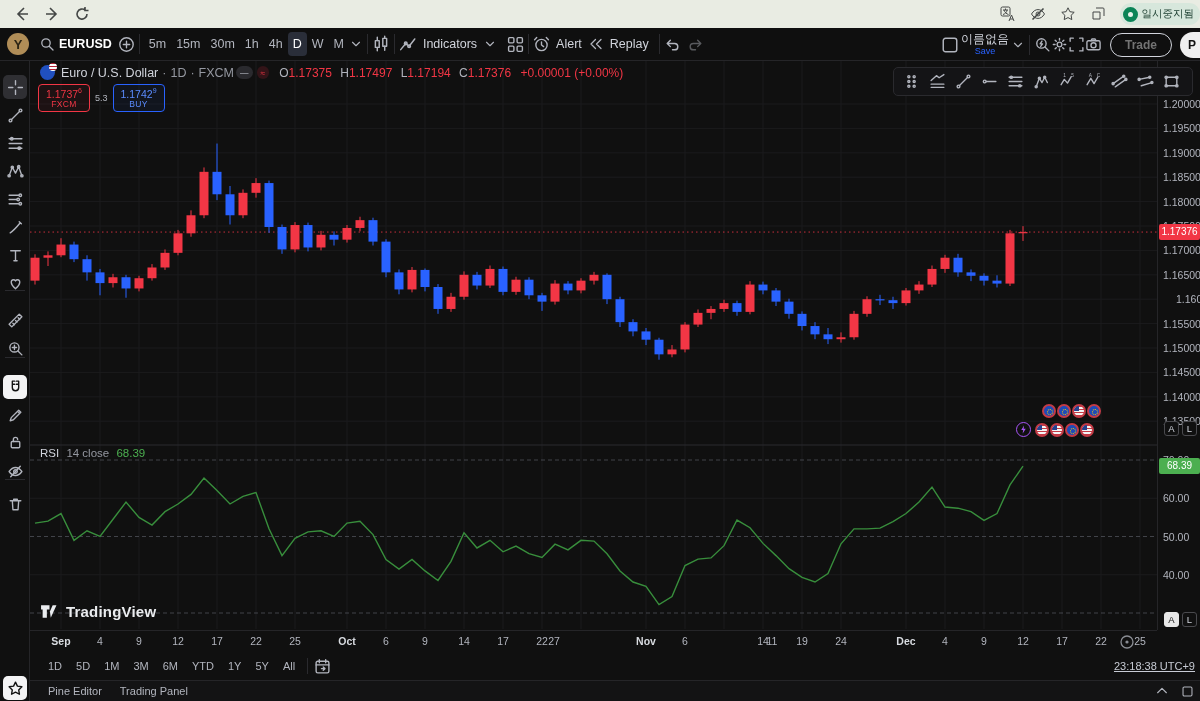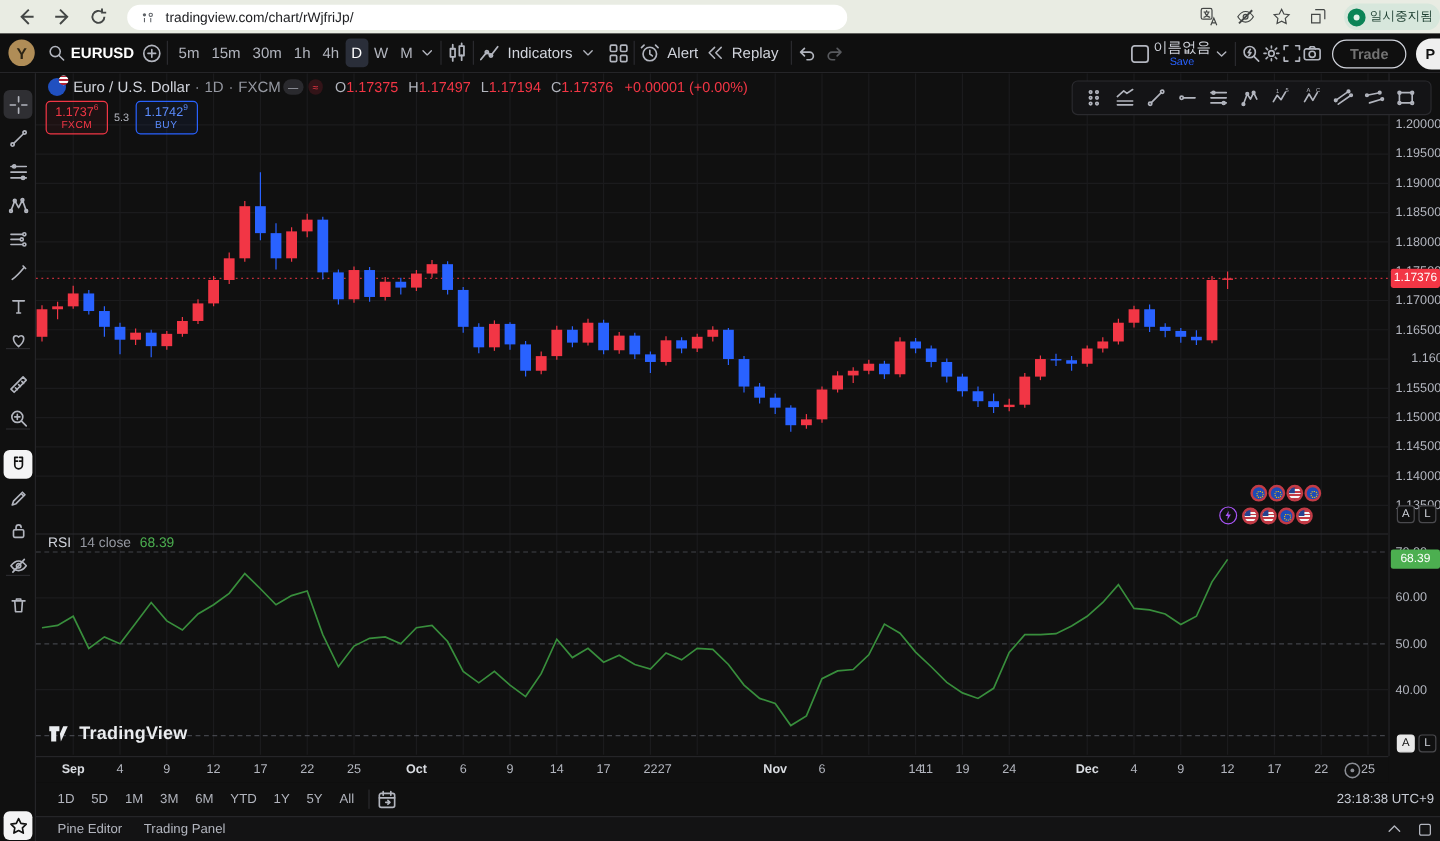--- a/index.html
+++ b/index.html
@@ -115,14 +115,6 @@
   <svg class="b-ic" viewBox="0 0 16 16">
         <path d="M13 8 a5 5 0 1 1 -1.7-3.7 M11 1 v3.5 h3.5" stroke="#444746" fill="none" stroke-width="1.6"></path>
       </svg>
-  <div class="addr">
-    <svg width="14" height="14" viewBox="0 0 16 16">
-          <circle cx="5" cy="5" r="1.6" fill="#5f6368"></circle>
-          <circle cx="11" cy="5" r="1.6" fill="none" stroke="#5f6368"></circle>
-          <path d="M5 8 v4 M11 8 v4" stroke="#5f6368" fill="none"></path>
-        </svg>
-    <span class="url">tradingview.com/chart/rWjfriJp/</span>
-  </div>
   <div class="b-right">
     <svg class="b-ic" viewBox="0 0 16 16">
           <rect x="1" y="1" width="9" height="9" rx="1.5" stroke="#444746" fill="none"></rect>

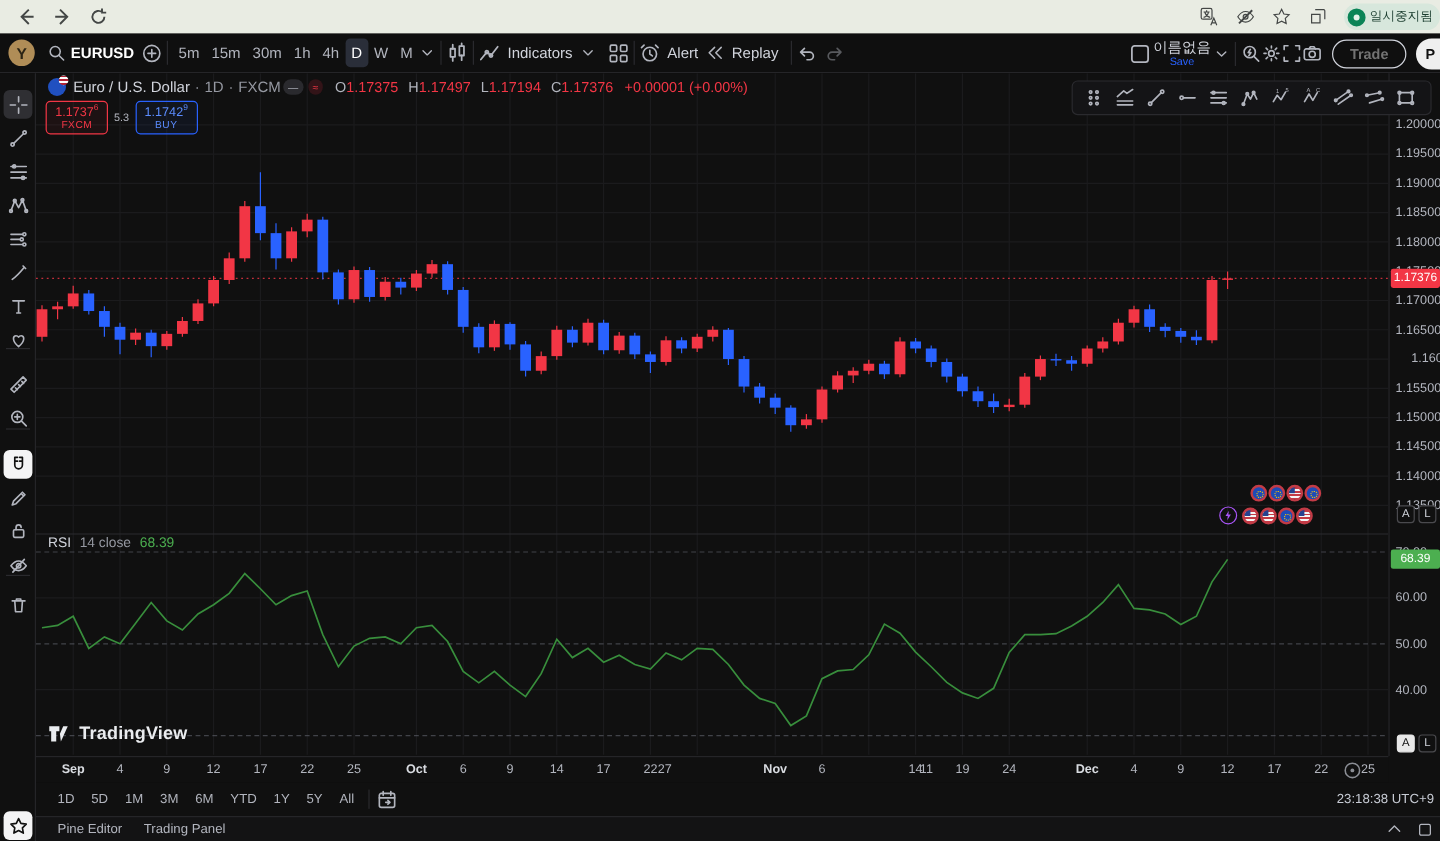--- a/index.html
+++ b/index.html
@@ -96,7 +96,7 @@
   .btm-bar { position:absolute; left:30px; top:652px; width:1170px; height:28px; background:#101010; display:flex; align-items:center; font-size:11px; color:#b2b5be; }
   .rng { padding:3px 6px; border-radius:4px; margin-left:2px; }
   .btm-sep { width:1px; height:16px; background:#2a2a2e; margin:0 6px; }
-  .clock { position:absolute; right:5px; font-size:11px; color:#c7cbd4; }
+  .clock { position:absolute; right:5px; font-size:11px; color:#c7cbd4;text-decoration:underline; }
   .status { position:absolute; left:30px; top:680px; width:1170px; height:21px; background:#131314; border-top:1px solid #252528; display:flex; align-items:center; font-size:11px; color:#b2b5be; }
   .status .tab { margin-left:18px; }
   .status-ics { position:absolute; right:6px; display:flex; align-items:center; gap:12px; color:#b2b5be; }

